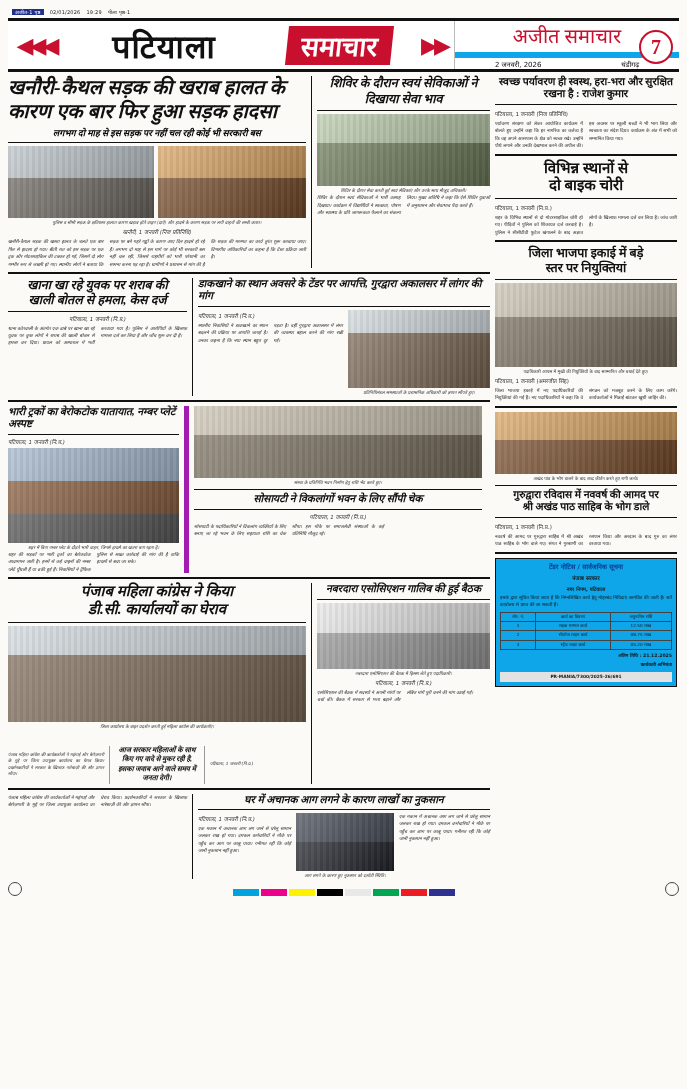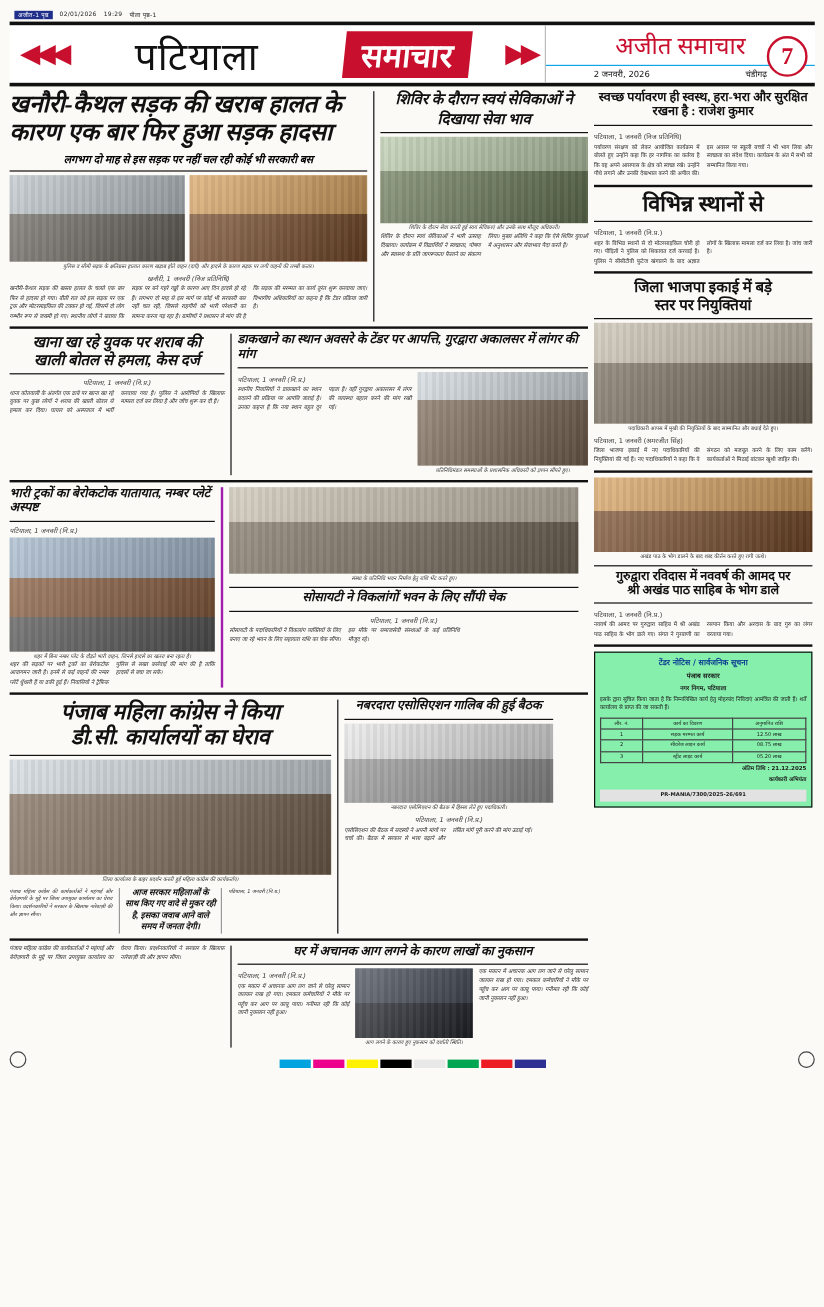--- a/index.html
+++ b/index.html
@@ -36,7 +36,7 @@
   .mh-arrows { color:#c8102e; font-size:22px; letter-spacing:-4px; font-weight:bold;}
   .mh-name {
     flex:0 0 200px; display:flex; align-items:center; justify-content:center;
-    font-family:"Liberation Serif", serif; font-weight:normal;
+    font-family:"Liberation Serif", serif; font-weight:bold;
     font-size:32px; color:#111; letter-spacing:1px;
   }
   .mh-badge {

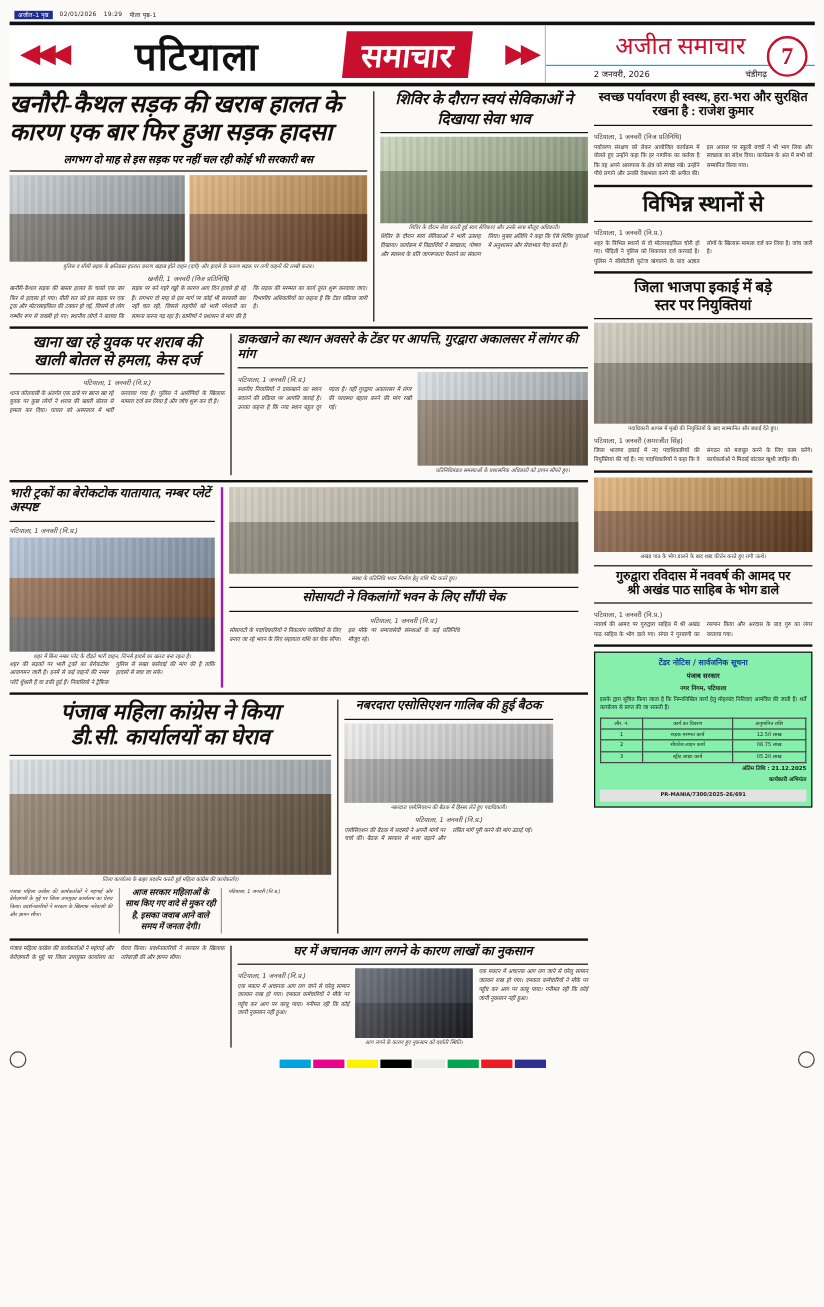--- a/index.html
+++ b/index.html
@@ -56,7 +56,7 @@
   .mh-right .ajit { color:#c8102e; font-weight:normal; font-size:20px; font-family:"Liberation Serif", serif;}
   .mh-right .dateline {
     display:flex; width:100%; justify-content:space-around; font-size:7px;
-    margin-top:3px; color:#111; border-top:1px solid #0ea5e9; padding-top:2px;
+    margin-top:3px; color:#111; border-top:6px solid #0ea5e9; padding-top:2px;
   }
   .mh-pageno {
     position:absolute; right:6px; top:9px;

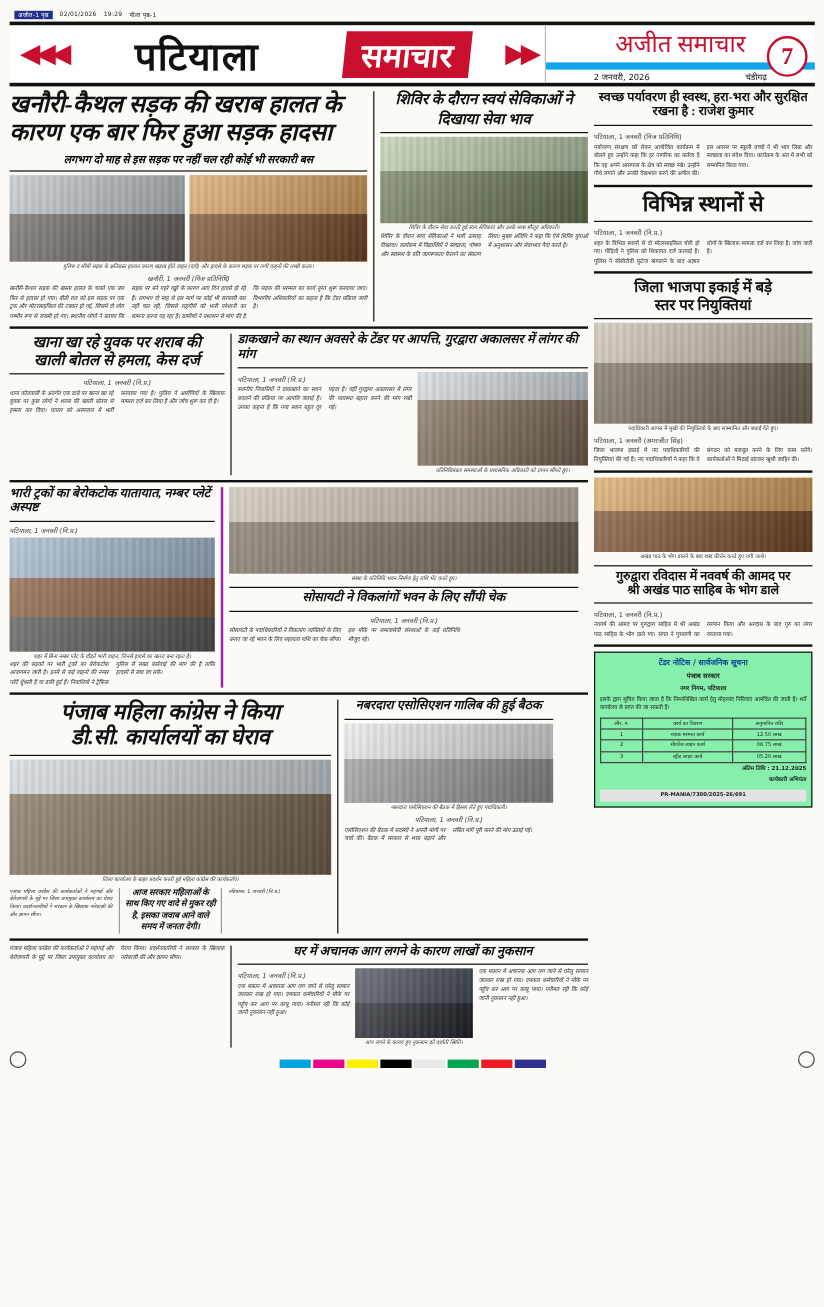--- a/index.html
+++ b/index.html
@@ -79,7 +79,7 @@
     font-weight:bold; color:#111; line-height:1.18;
   }
   .hl-xl { font-size:20px; }
-  .hl-lg { font-size:18px; }
+  .hl-lg { font-size:15px; }
   .hl-md { font-size:12.5px; }
   .hl-sm { font-size:10.5px; }
   .sub {

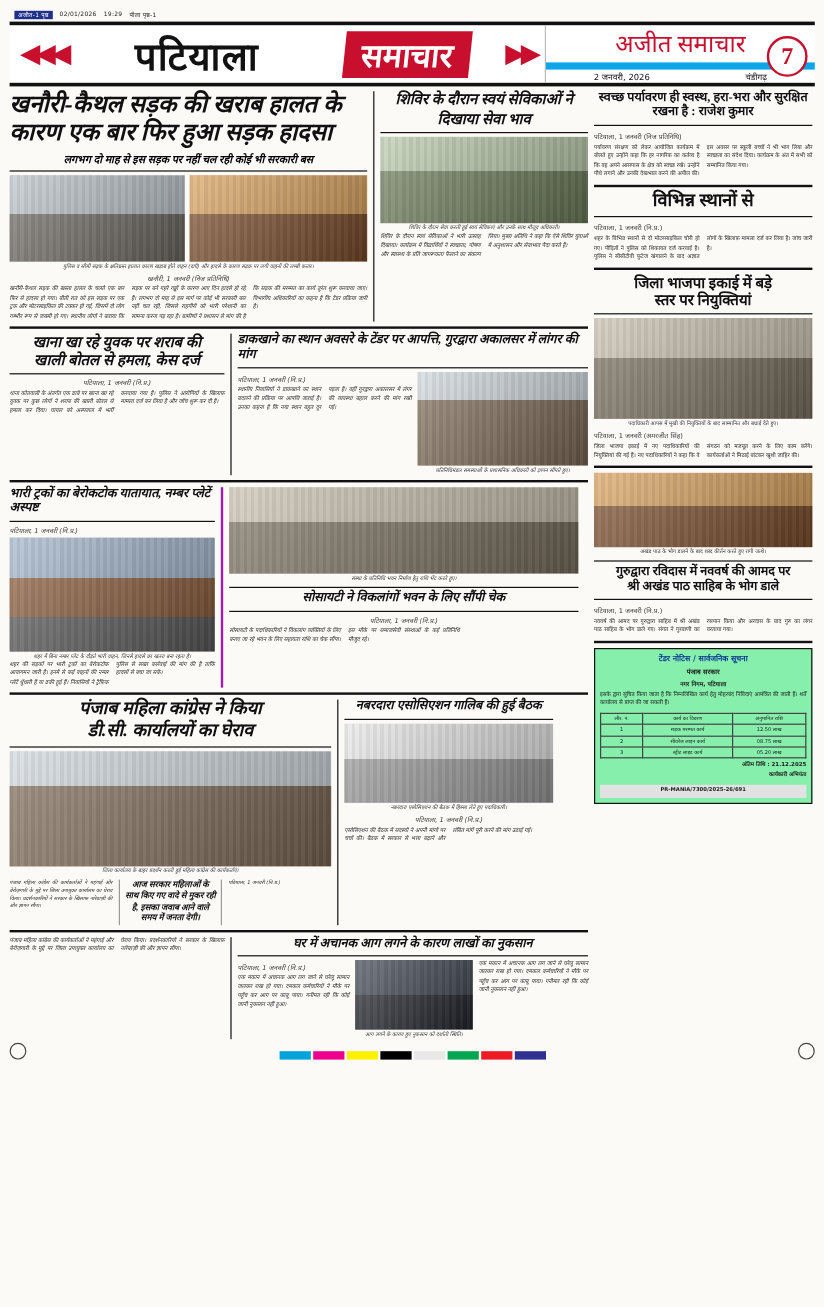--- a/index.html
+++ b/index.html
@@ -314,6 +314,7 @@
       <div class="rule2"></div>
 
       <div class="hl hl-lg titlebar-center">विभिन्न स्थानों से</div>
+      <div class="hl hl-lg titlebar-center">दो बाइक चोरी</div>
       <div class="divline" style="margin:3px 0;"></div>
       <div class="byline" style="text-align:left;">पटियाला, 1 जनवरी (नि.प्र.)</div>
       <div class="txt cols2">शहर के विभिन्न स्थानों से दो मोटरसाइकिल चोरी हो गए। पीड़ितों ने पुलिस को शिकायत दर्ज करवाई है। पुलिस ने सीसीटीवी फुटेज खंगालने के बाद अज्ञात लोगों के खिलाफ़ मामला दर्ज कर लिया है। जांच जारी है।</div>

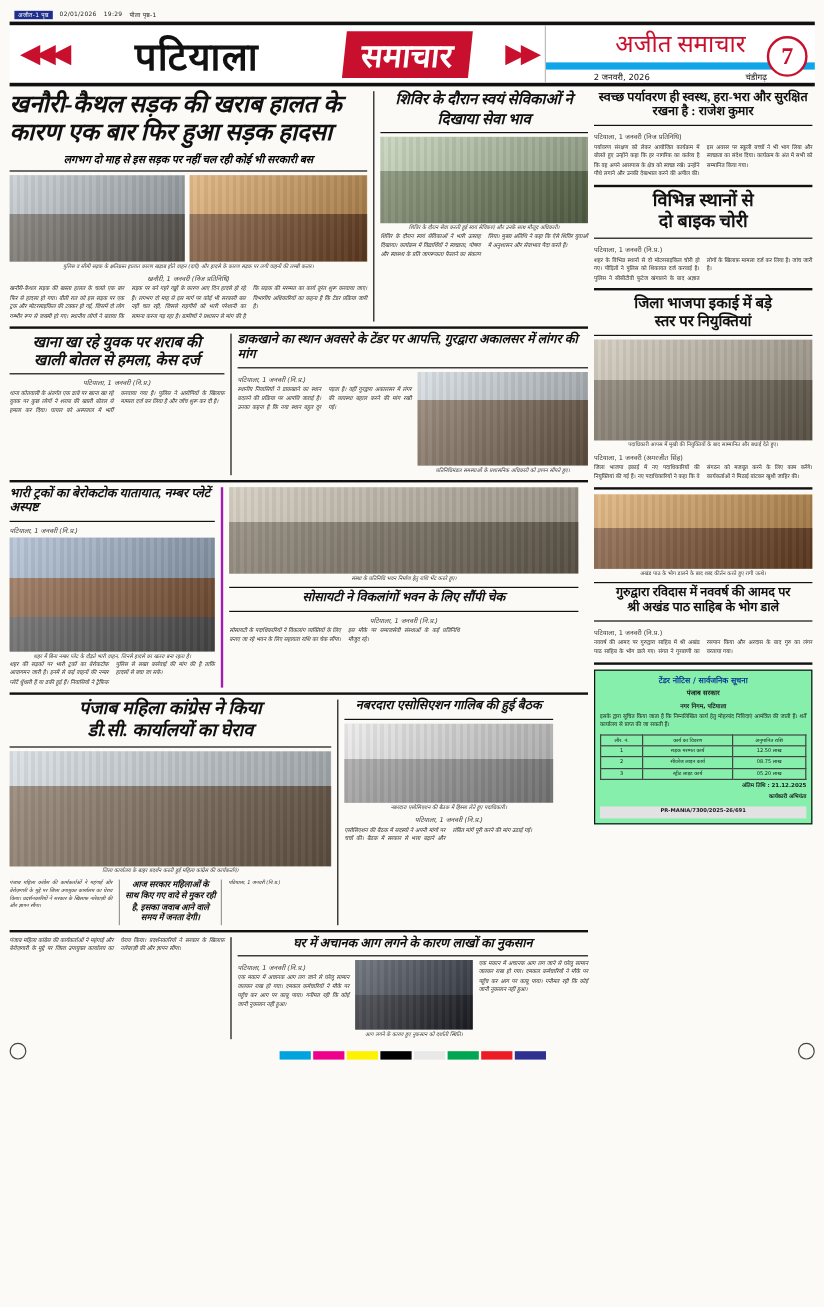--- a/index.html
+++ b/index.html
@@ -234,7 +234,7 @@
           <div class="cap">शहर में बिना नम्बर प्लेट के दौड़ते भारी वाहन, जिनसे हादसे का खतरा बना रहता है।</div>
           <div class="txt cols2">शहर की सड़कों पर भारी ट्रकों का बेरोकटोक आवागमन जारी है। इनमें से कई वाहनों की नम्बर प्लेटें धुँधली हैं या ढकी हुई हैं। निवासियों ने ट्रैफ़िक पुलिस से सख्त कार्रवाई की मांग की है ताकि हादसों से बचा जा सके।</div>
         </div>
-        <div style="width:298px; padding-left:5px; border-left:2px solid #a21caf;">
+        <div style="width:298px; padding-left:5px; border-left:5px solid #a21caf;">
           <div class="photo ph-indoor" style="width:100%;height:72px;"></div>
           <div class="cap">संस्था के प्रतिनिधि भवन निर्माण हेतु राशि भेंट करते हुए।</div>
           <div class="divline" style="margin:3px 0;"></div>

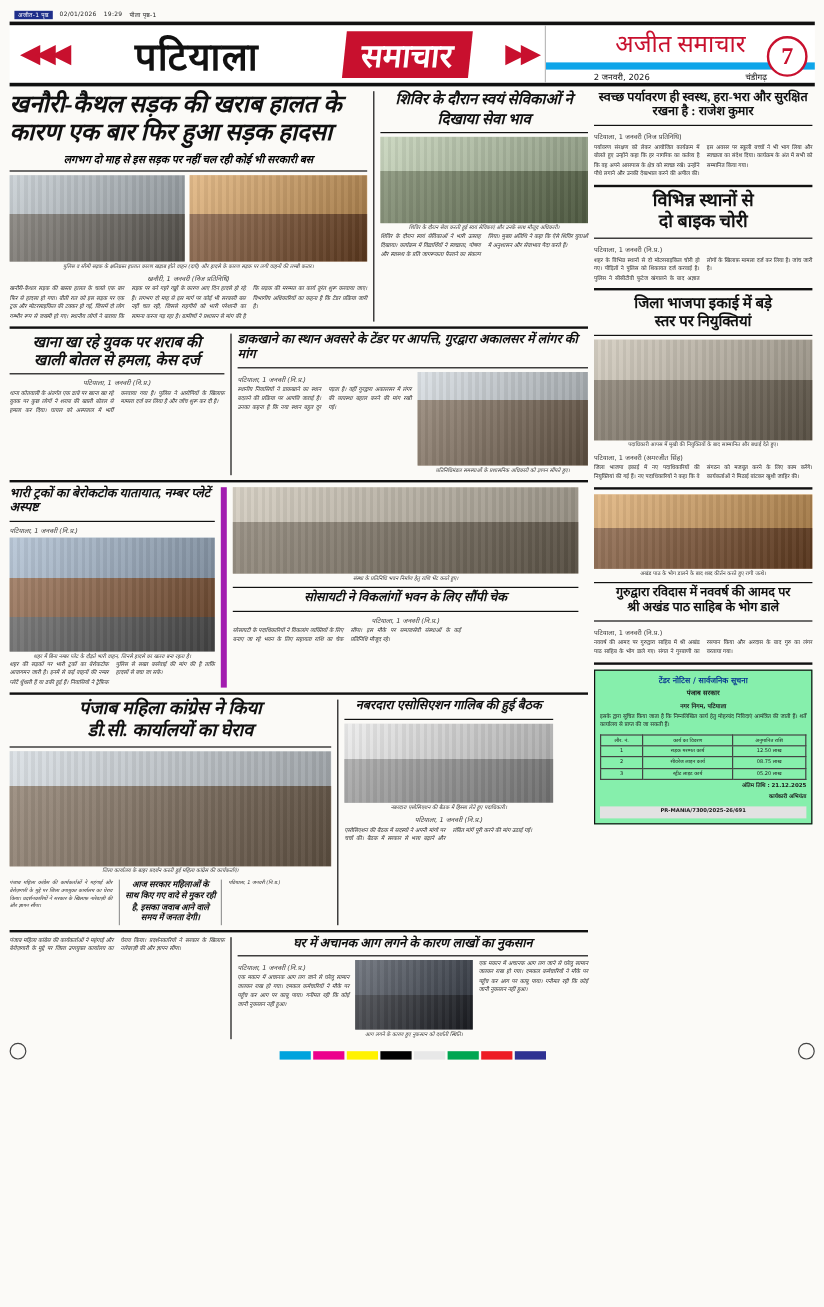--- a/index.html
+++ b/index.html
@@ -121,7 +121,7 @@
   
   .adbox {
     border:1px solid #111; padding:4px; font-size:4.6px; text-align:center;
-    line-height:1.5; color:#1a1a1a; background:#86efac;
+    line-height:1.5; color:#1a1a1a; background:#0ea5e9;
   }
   .adbox .ad-title { font-weight:bold; font-size:6.5px; color:#0b3d91; margin-bottom:2px;}
   .adbox .ad-sub { font-weight:bold; font-size:5.5px; margin-bottom:3px;}

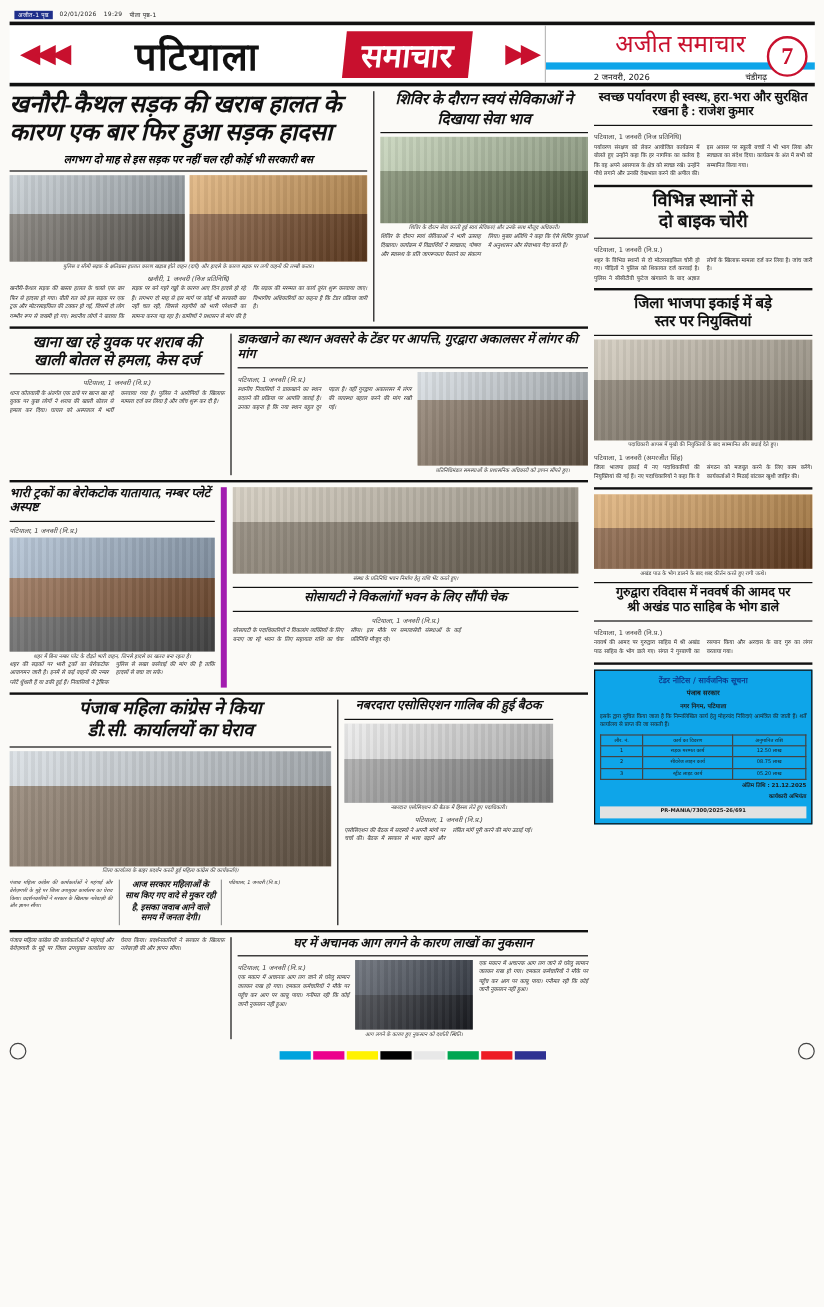--- a/index.html
+++ b/index.html
@@ -248,7 +248,7 @@
       <div class="rule2"></div>
 
       <div class="hbox">
-        <div style="width:268px;">
+        <div style="width:298px;">
           <div class="hl hl-lg titlebar-center">पंजाब महिला कांग्रेस ने किया</div>
           <div class="hl hl-lg titlebar-center">डी.सी. कार्यालयों का घेराव</div>
           <div class="divline" style="margin:3px 0;"></div>

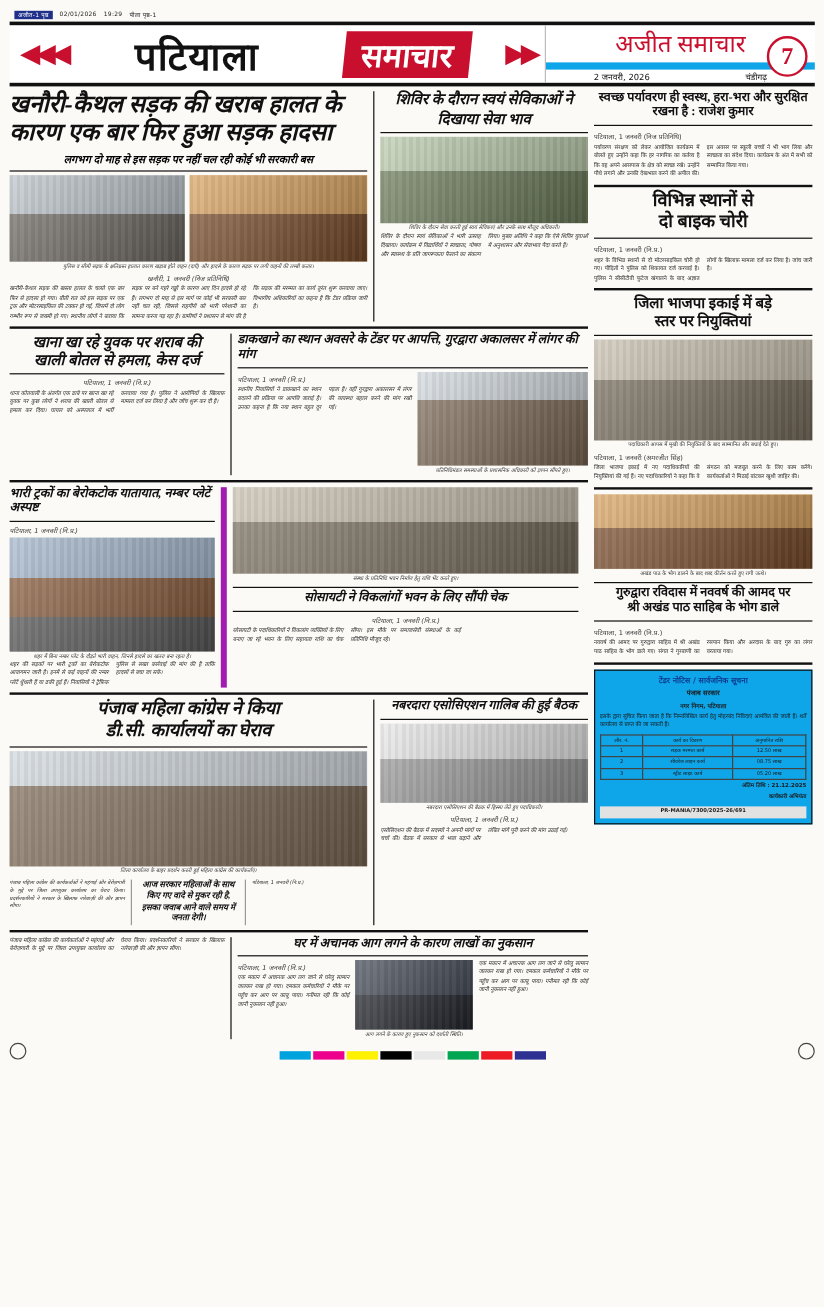--- a/index.html
+++ b/index.html
@@ -254,7 +254,7 @@
           <div class="divline" style="margin:3px 0;"></div>
           <div class="photo ph-crowd" style="width:100%;height:96px;"></div>
           <div class="cap">जिला कार्यालय के बाहर प्रदर्शन करती हुई महिला कांग्रेस की कार्यकर्ताएं।</div>
-          <div class="hbox" style="gap:5px; margin-top:3px;">
+          <div class="hbox" style="gap:5px; margin-top:16px;align-items:center;">
             <div style="width:96px;">
               <div class="txt small">पंजाब महिला कांग्रेस की कार्यकर्ताओं ने महंगाई और बेरोज़गारी के मुद्दे पर जिला उपायुक्त कार्यालय का घेराव किया। प्रदर्शनकारियों ने सरकार के खिलाफ़ नारेबाज़ी की और ज्ञापन सौंपा।</div>
             </div>

